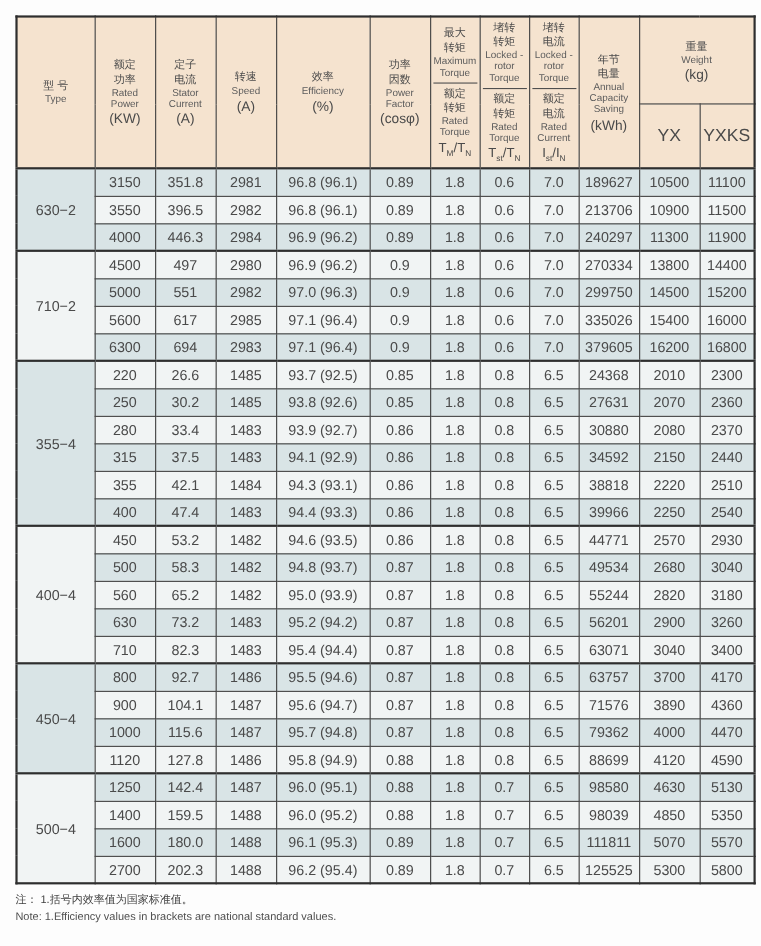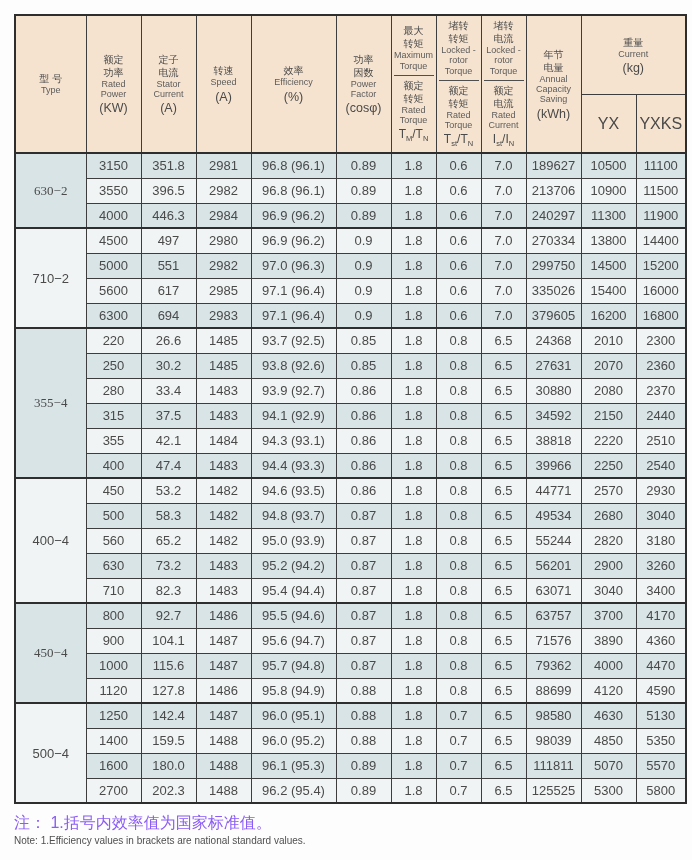--- a/index.html
+++ b/index.html
@@ -148,7 +148,7 @@
         </th>
         <th colspan="2">
           <span class="zh">重量</span>
-          <span class="en">Current</span>
+          <span class="en">Weight</span>
           <span class="unit">(kg)</span>
         </th>
       </tr>

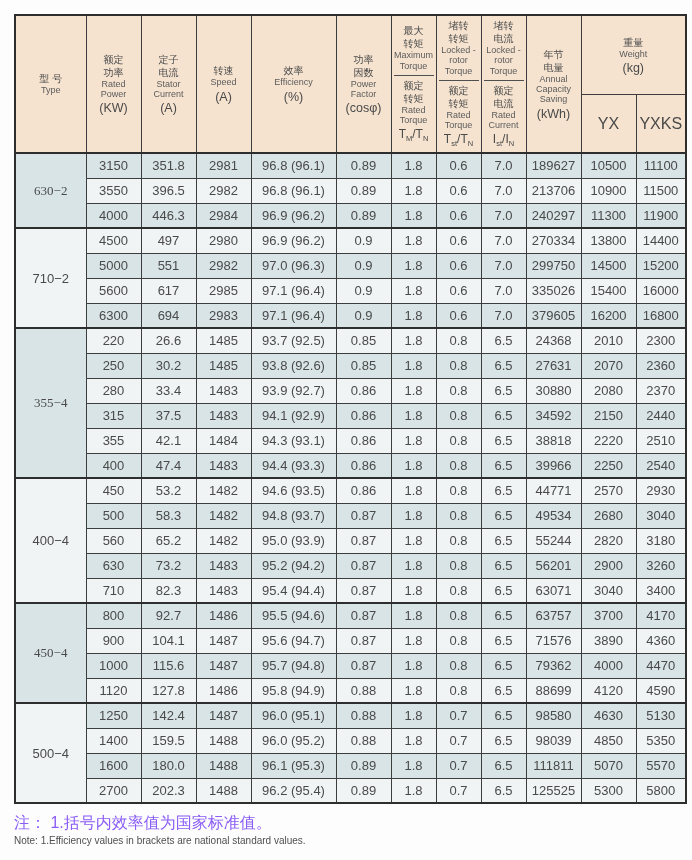--- a/index.html
+++ b/index.html
@@ -43,7 +43,7 @@
   tr.group-start td, tr.group-start th{border-top:2px solid var(--border-strong);}
   tr.row-a td{background:var(--row-alt-bg);}
   tr.row-b td{background:var(--row-base-bg);}
-  th.g-a{background:var(--row-alt-bg);font-family:Liberation Serif, serif;}
+  th.g-a{background:var(--row-alt-bg);}
   th.g-b{background:var(--row-base-bg);margin-top:43px;}
   .zh{display:block;font-size:10px;line-height:1.3;}
   .wrap{width:2.3em;margin:0 auto;}

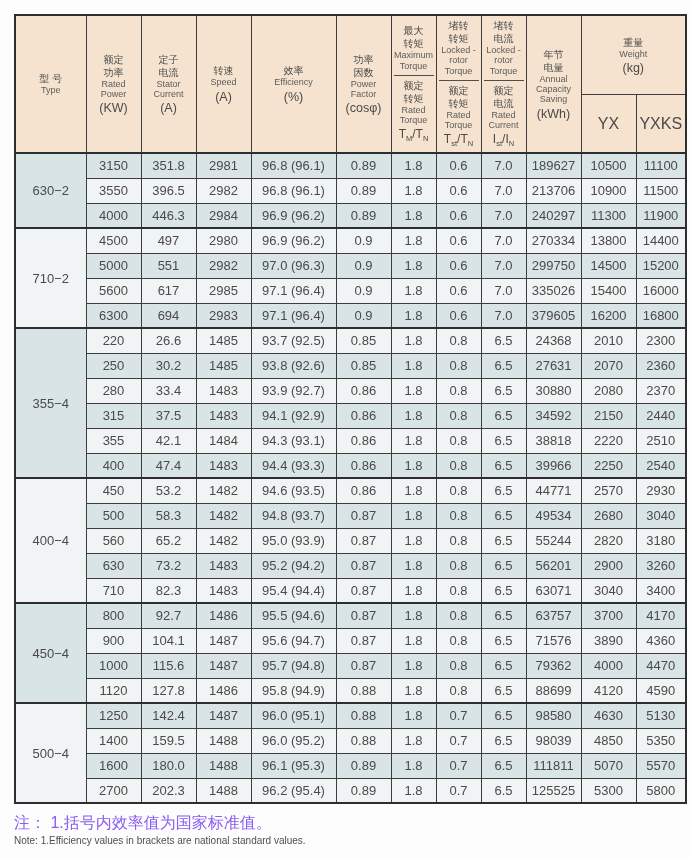--- a/index.html
+++ b/index.html
@@ -55,7 +55,7 @@
   .sym{display:block;font-size:12px;margin-top:1px;}
   .sym sub{font-size:7.5px;}
   .notes{margin:9px 0 0 14px;line-height:1.25;}
-  .note-zh{font-size:16px;color:#8b5cf6;margin-top:2px;}
+  .note-zh{font-size:10px;color:#404040;margin-top:2px;}
   .note-en{font-size:10px;color:#4f4f4f;margin-top:2px;}
 </style>
 </head>

